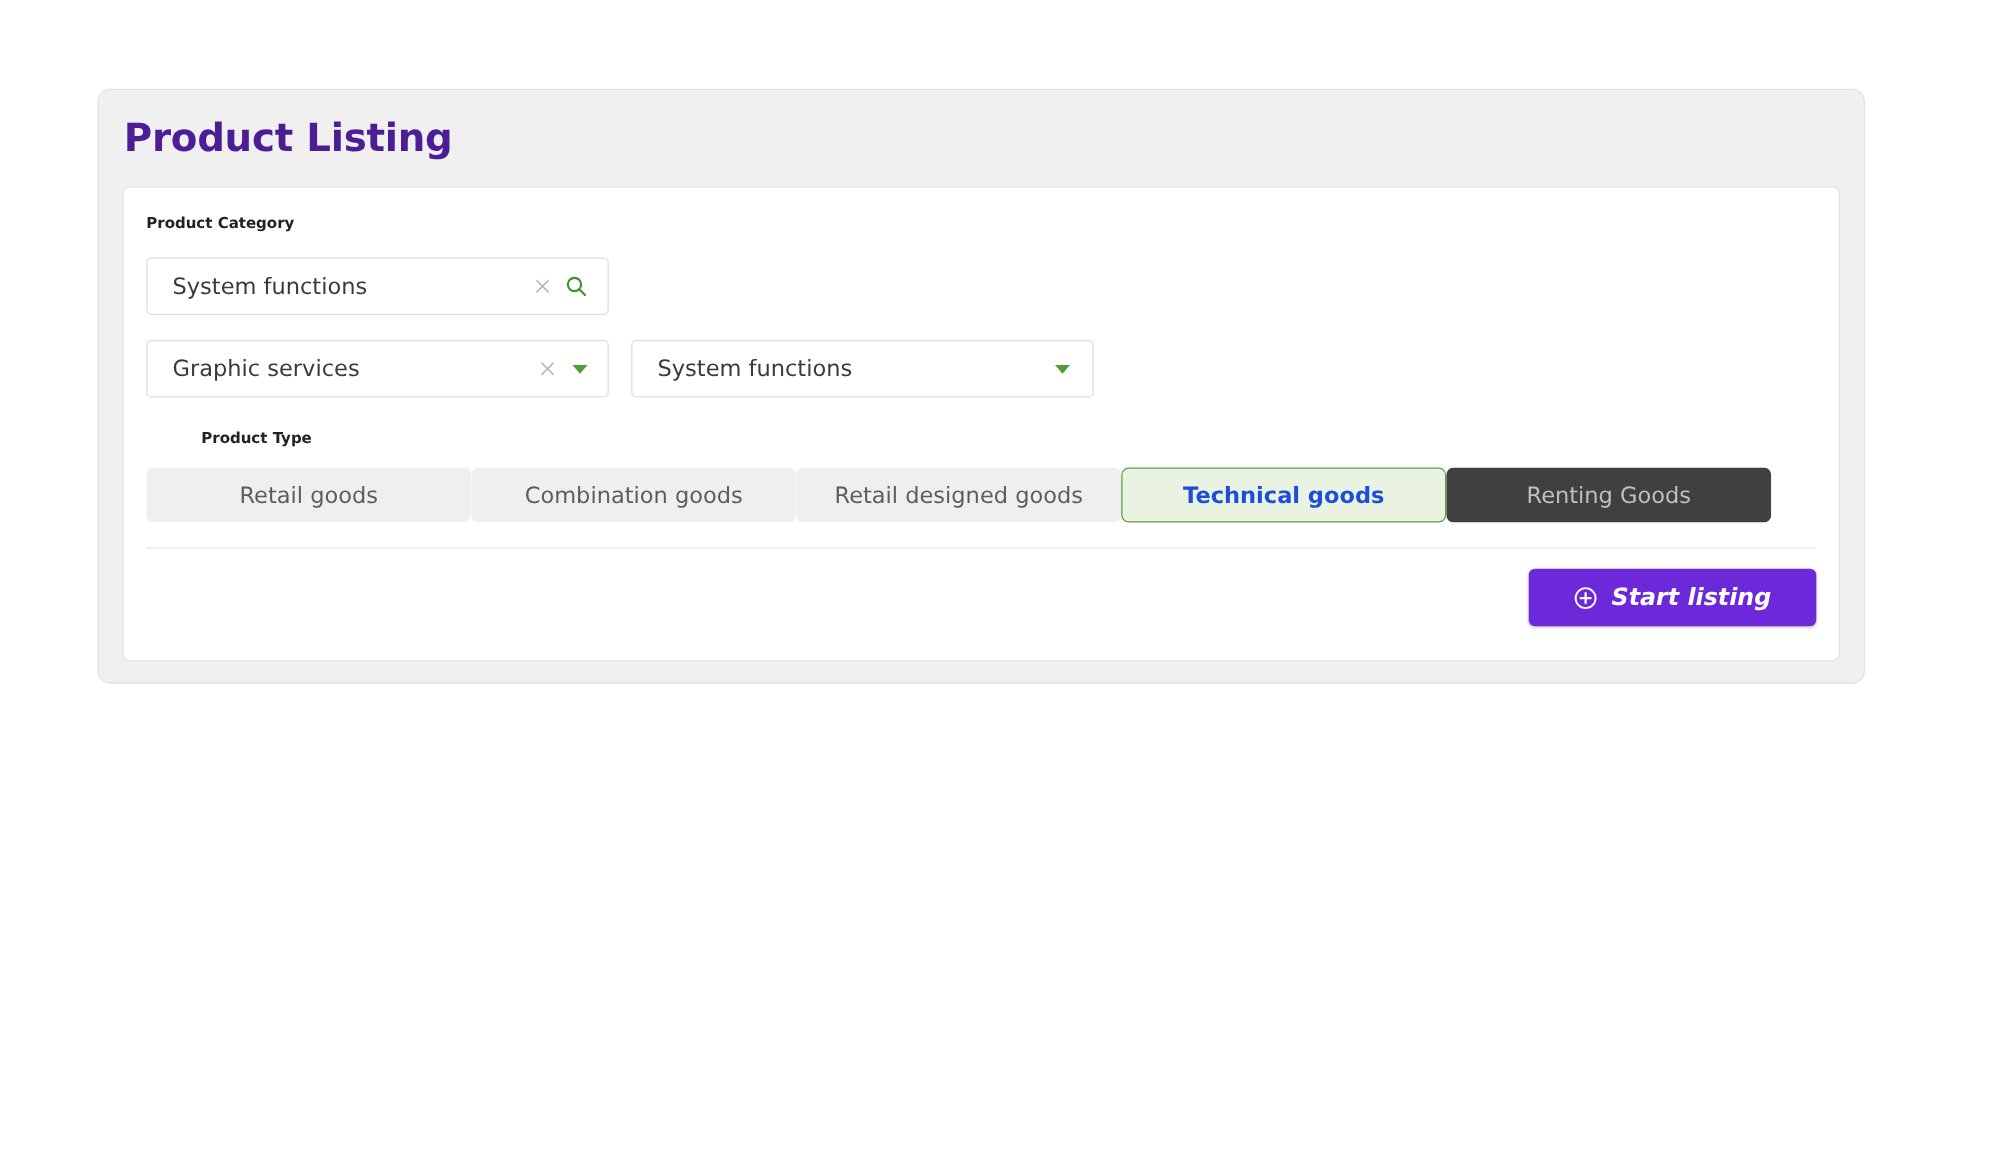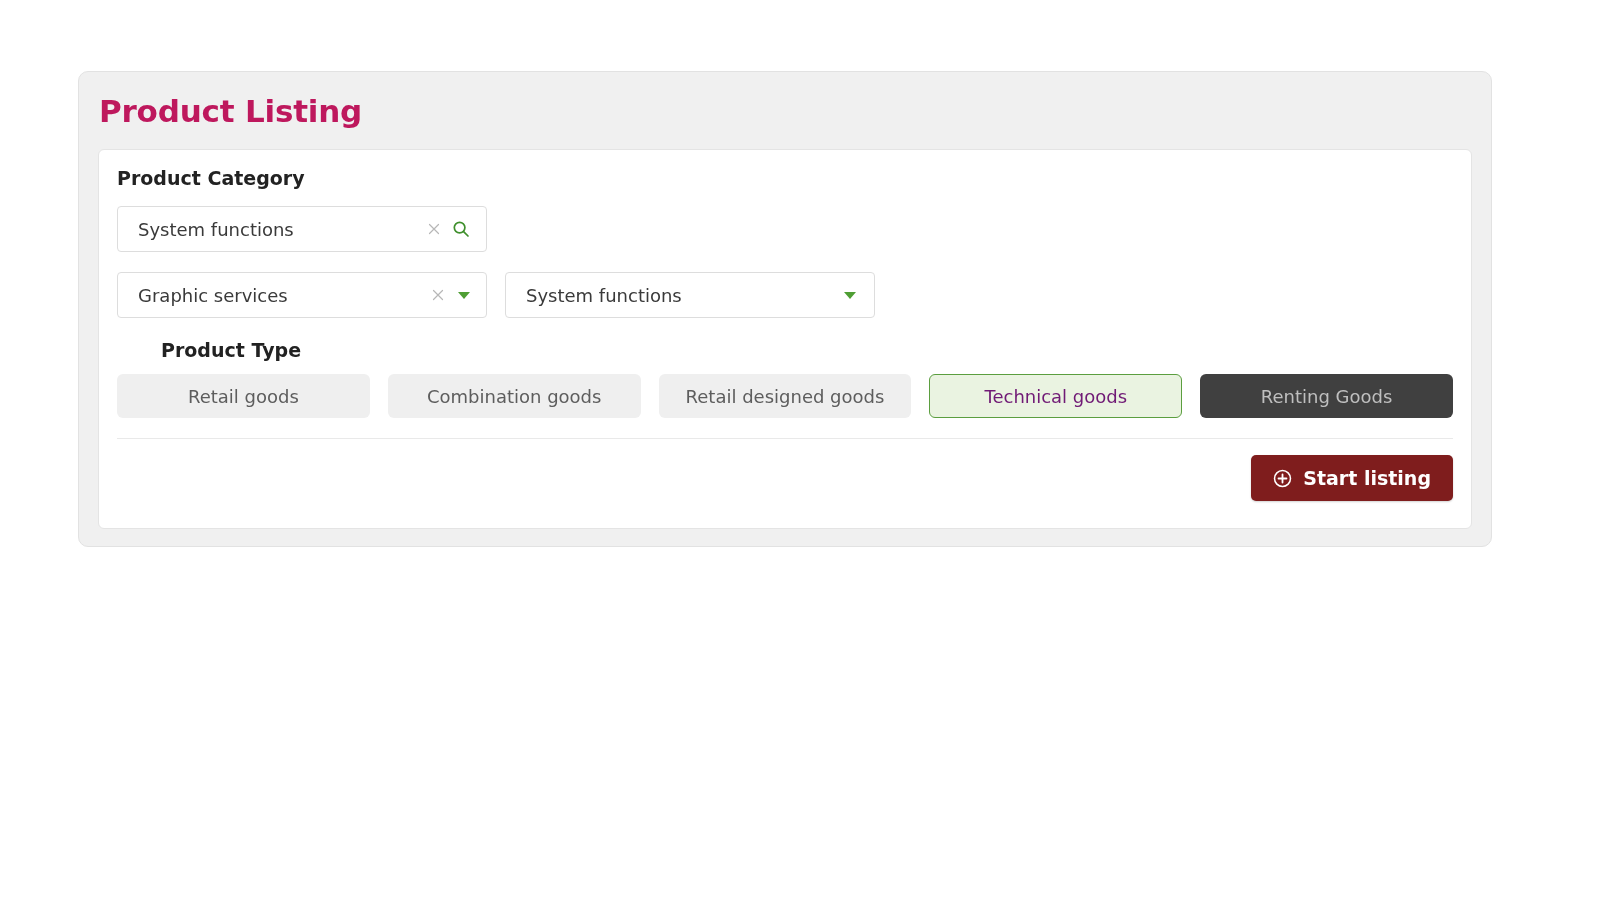--- a/index.html
+++ b/index.html
@@ -34,7 +34,7 @@
     top: 21px;
     font-size: 31px;
     font-weight: bold;
-    color: #be185d;
+    color: #4c1d95;
     letter-spacing: -0.2px;
     white-space: nowrap;
   }

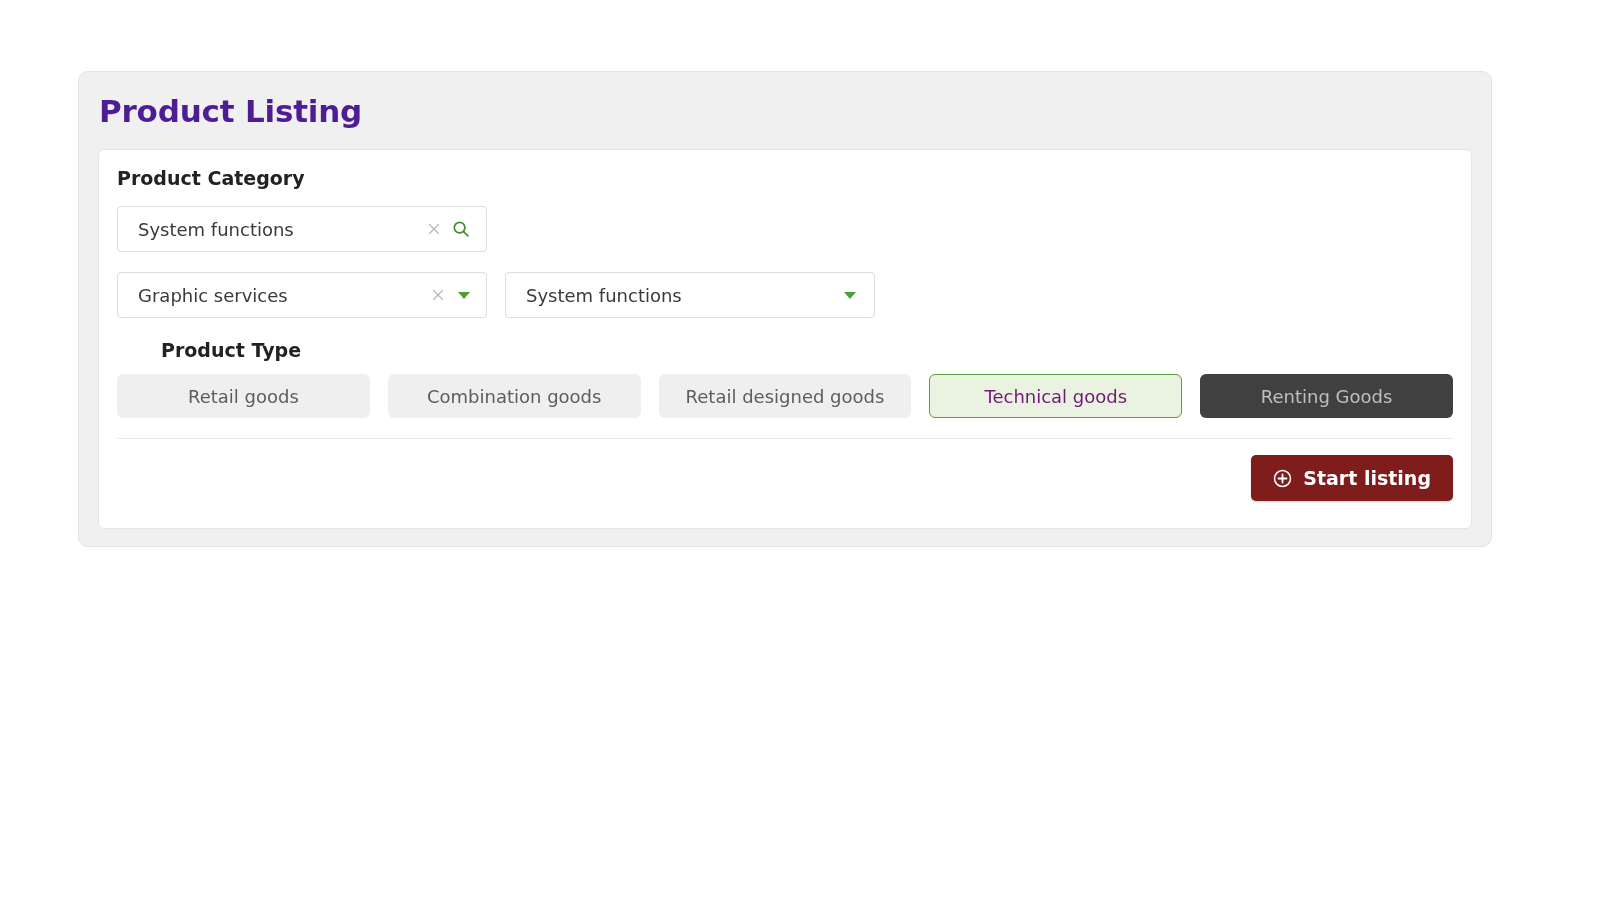--- a/index.html
+++ b/index.html
@@ -61,7 +61,7 @@
   }
 
   .field-label {
-    font-size: 19px;
+    font-size: 12px;
     font-weight: bold;
     color: #222222;
     line-height: 20px;

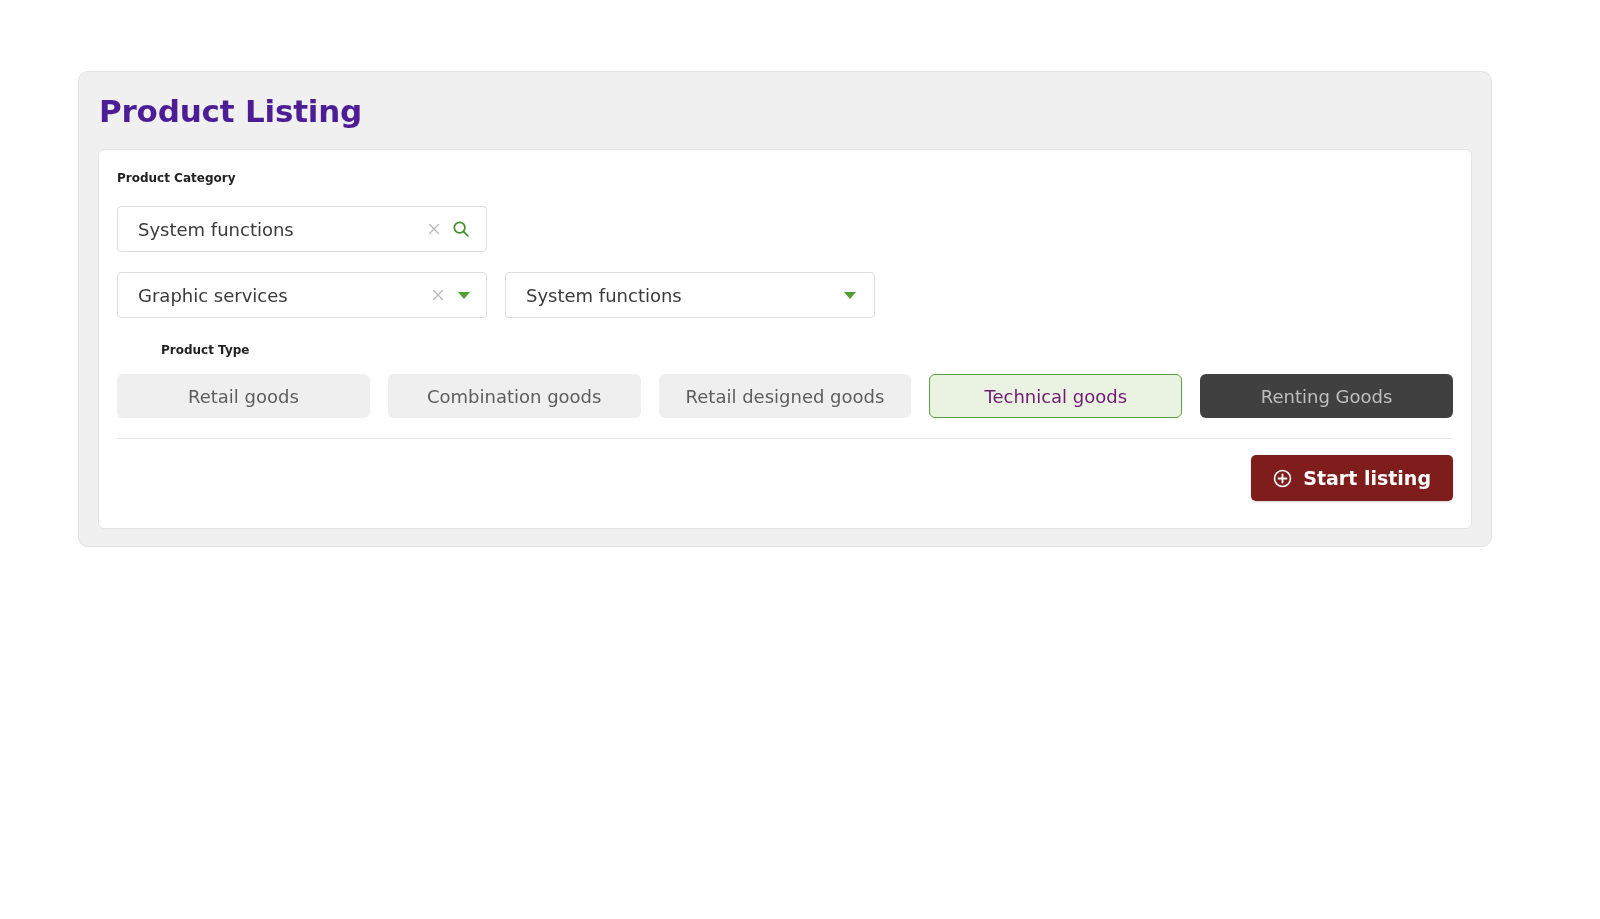--- a/index.html
+++ b/index.html
@@ -146,7 +146,6 @@
   .type-row {
     margin-top: 14px;
     display: flex;
-    gap: 18px;
   }
   .type-btn {
     box-sizing: border-box;

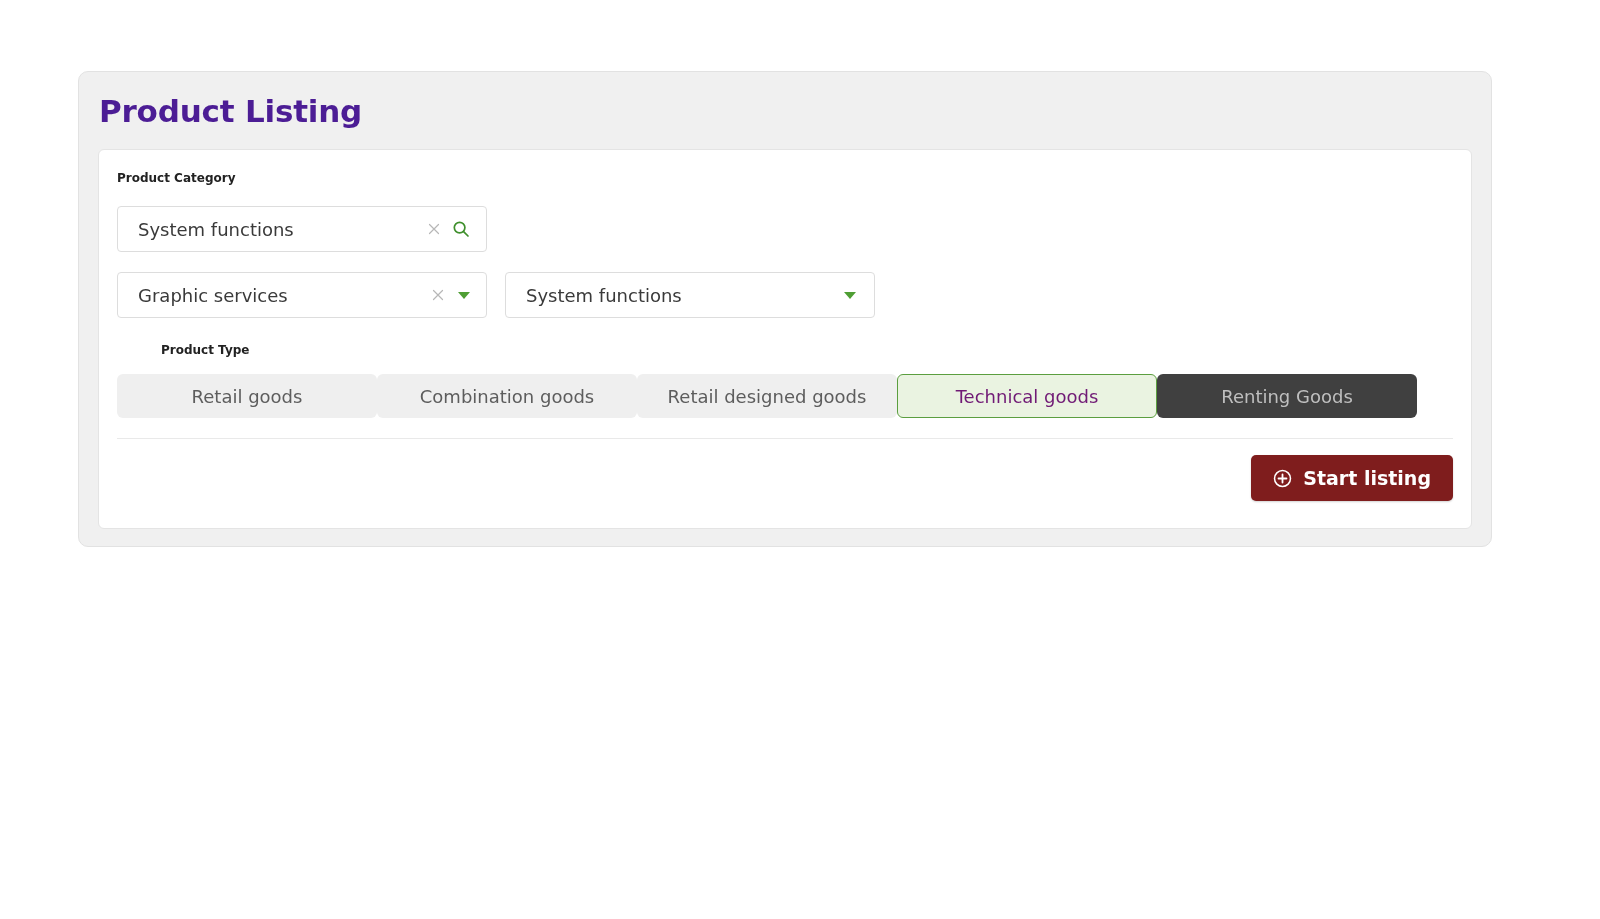--- a/index.html
+++ b/index.html
@@ -167,8 +167,8 @@
   .type-btn.selected {
     background: #eaf3e1;
     border: 1px solid #5b9e3f;
-    color: #701a75;
-    font-weight: normal;
+    color: #1d4ed8;
+    font-weight: bold;
   }
   .type-btn.disabled {
     background: #404040;

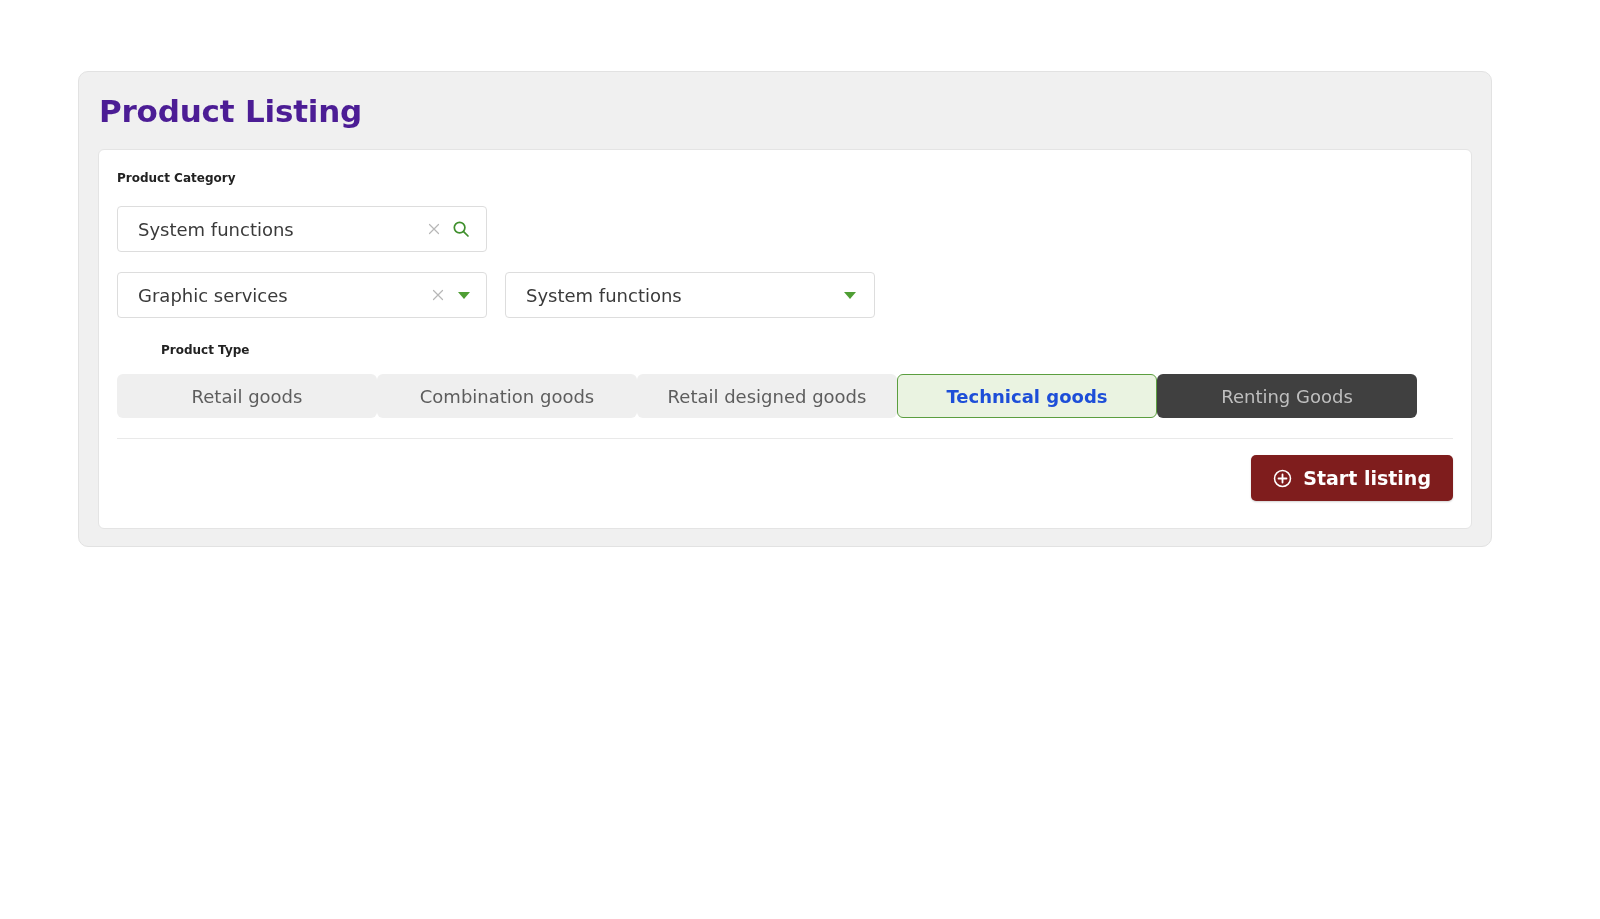--- a/index.html
+++ b/index.html
@@ -191,19 +191,20 @@
   .start-btn {
     box-sizing: border-box;
     height: 46px;
-    background: #7f1d1d;
+    background: #6d28d9;
     color: #ffffff;
     border: none;
     border-radius: 5px;
     font-size: 19px;
     font-weight: bold;
     font-family: inherit;
-    padding: 0 22px;
+    padding: 0 36px;
     display: inline-flex;
     align-items: center;
     gap: 11px;
     cursor: pointer;
     box-shadow: 0 1px 2px rgba(0,0,0,0.18);
+    font-style: italic;
   }
   .icon-plus-circle {
     width: 19px;

